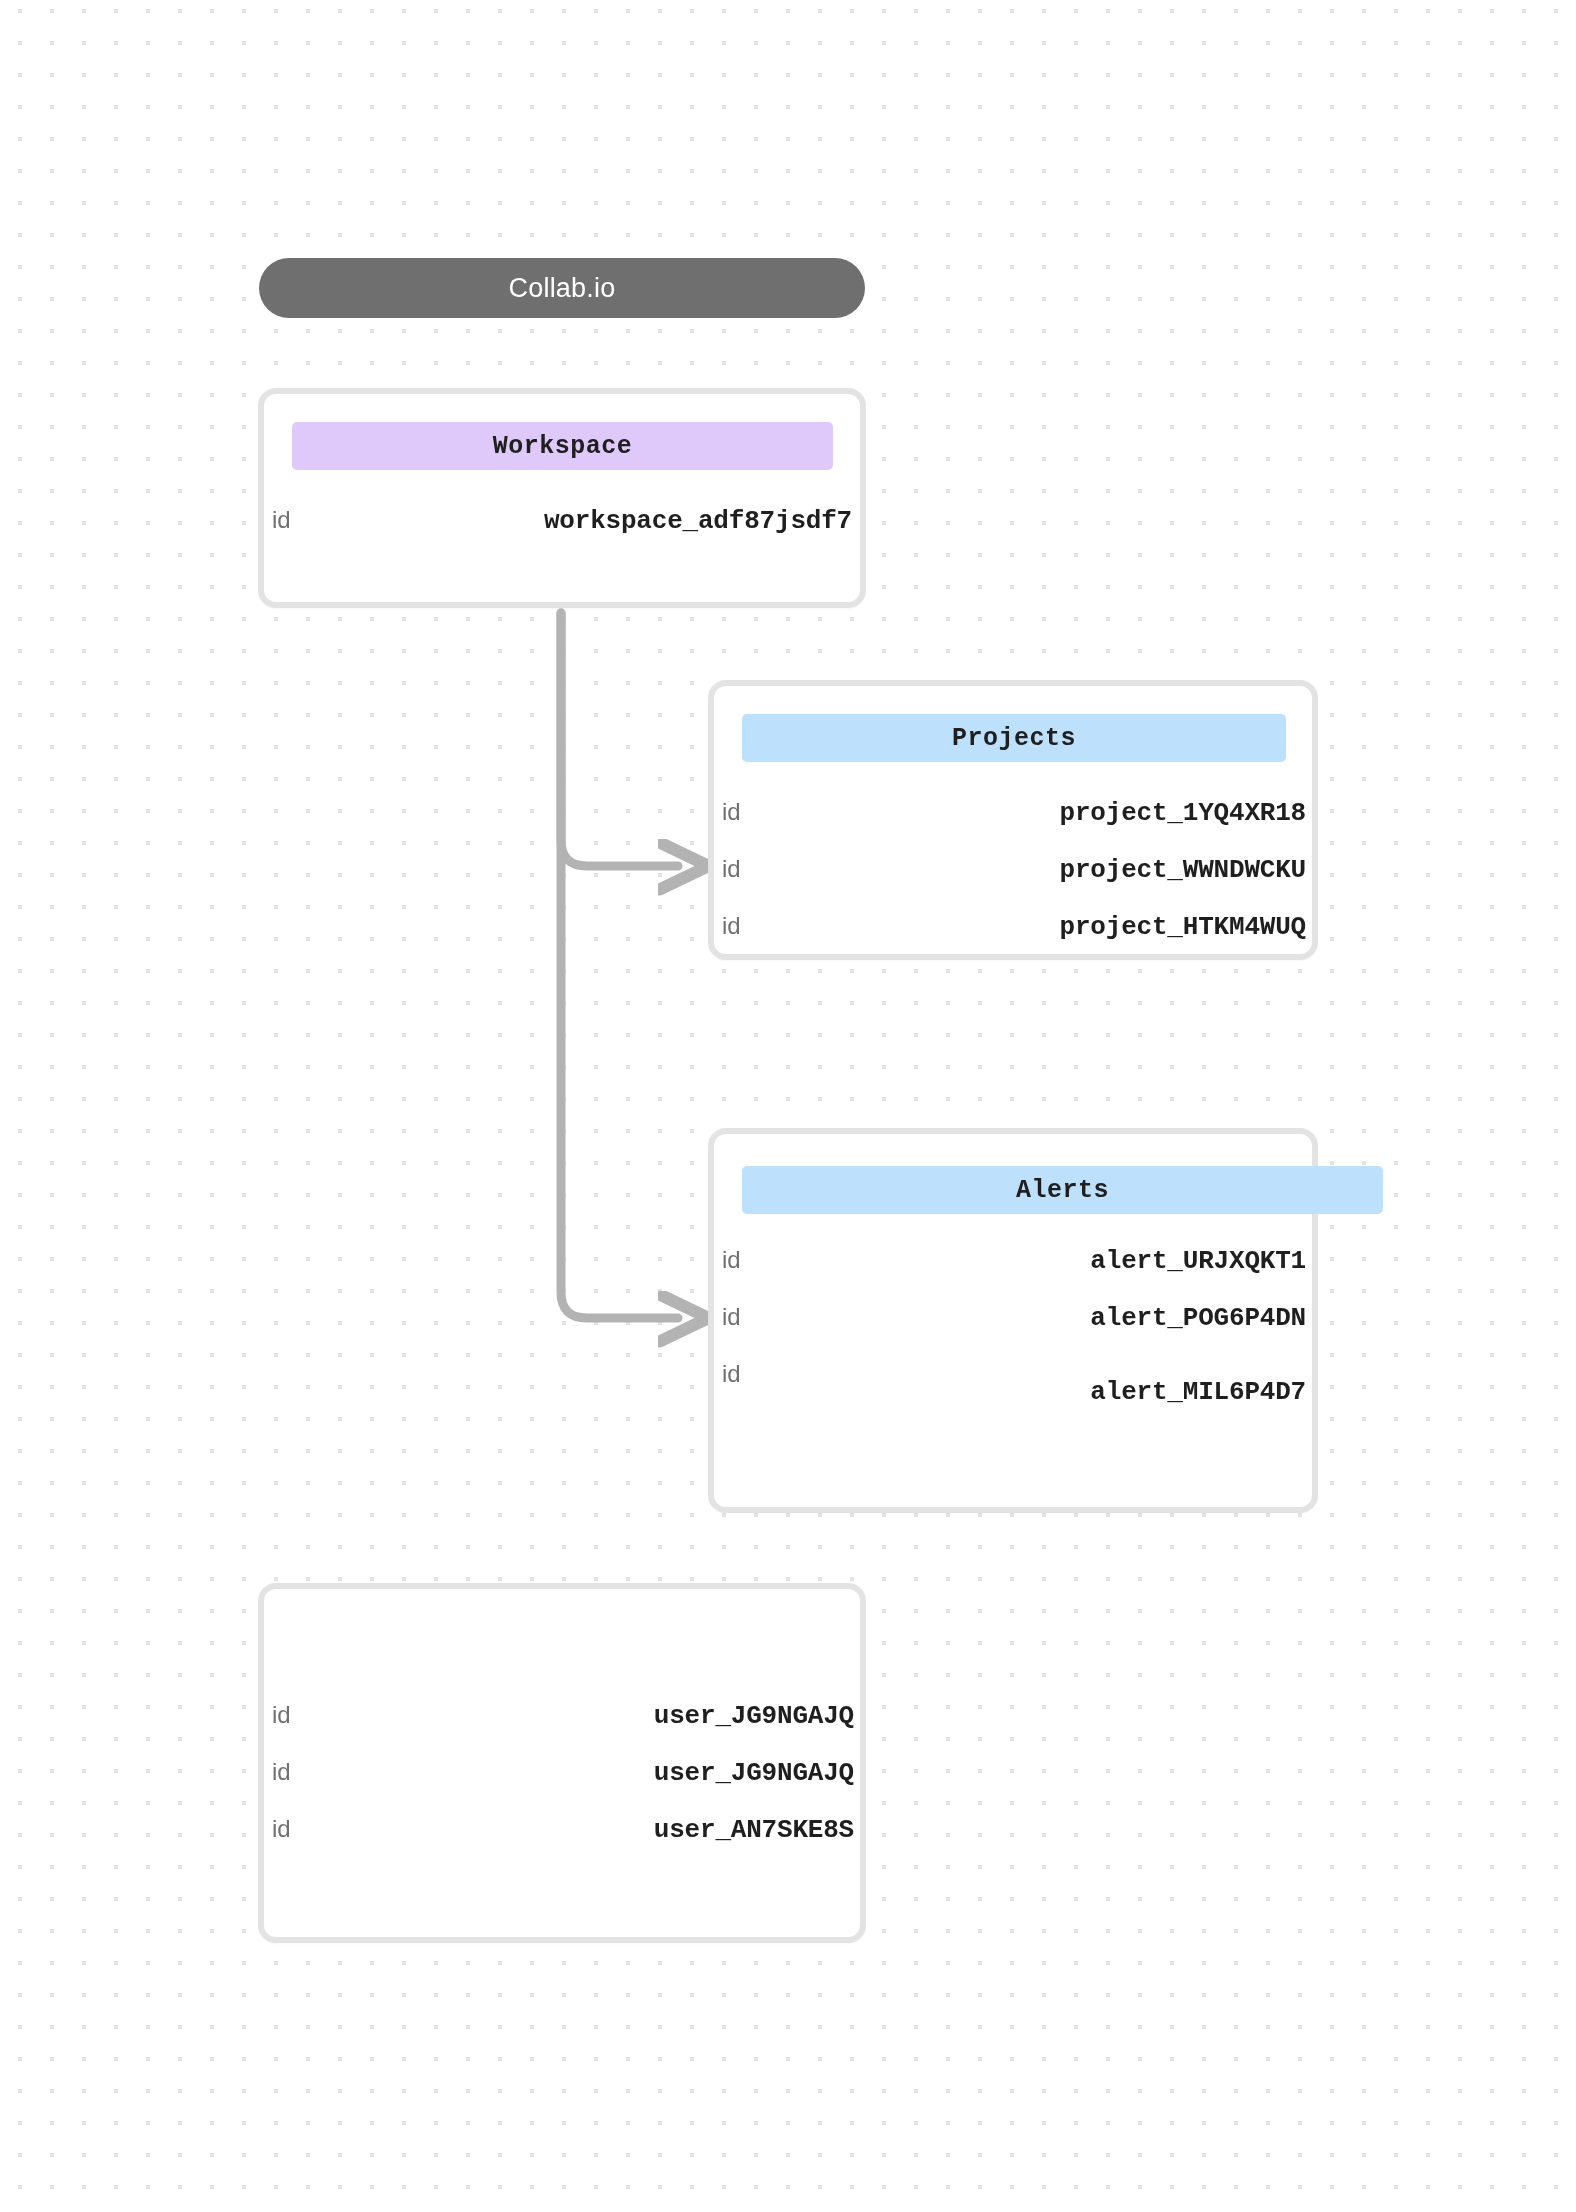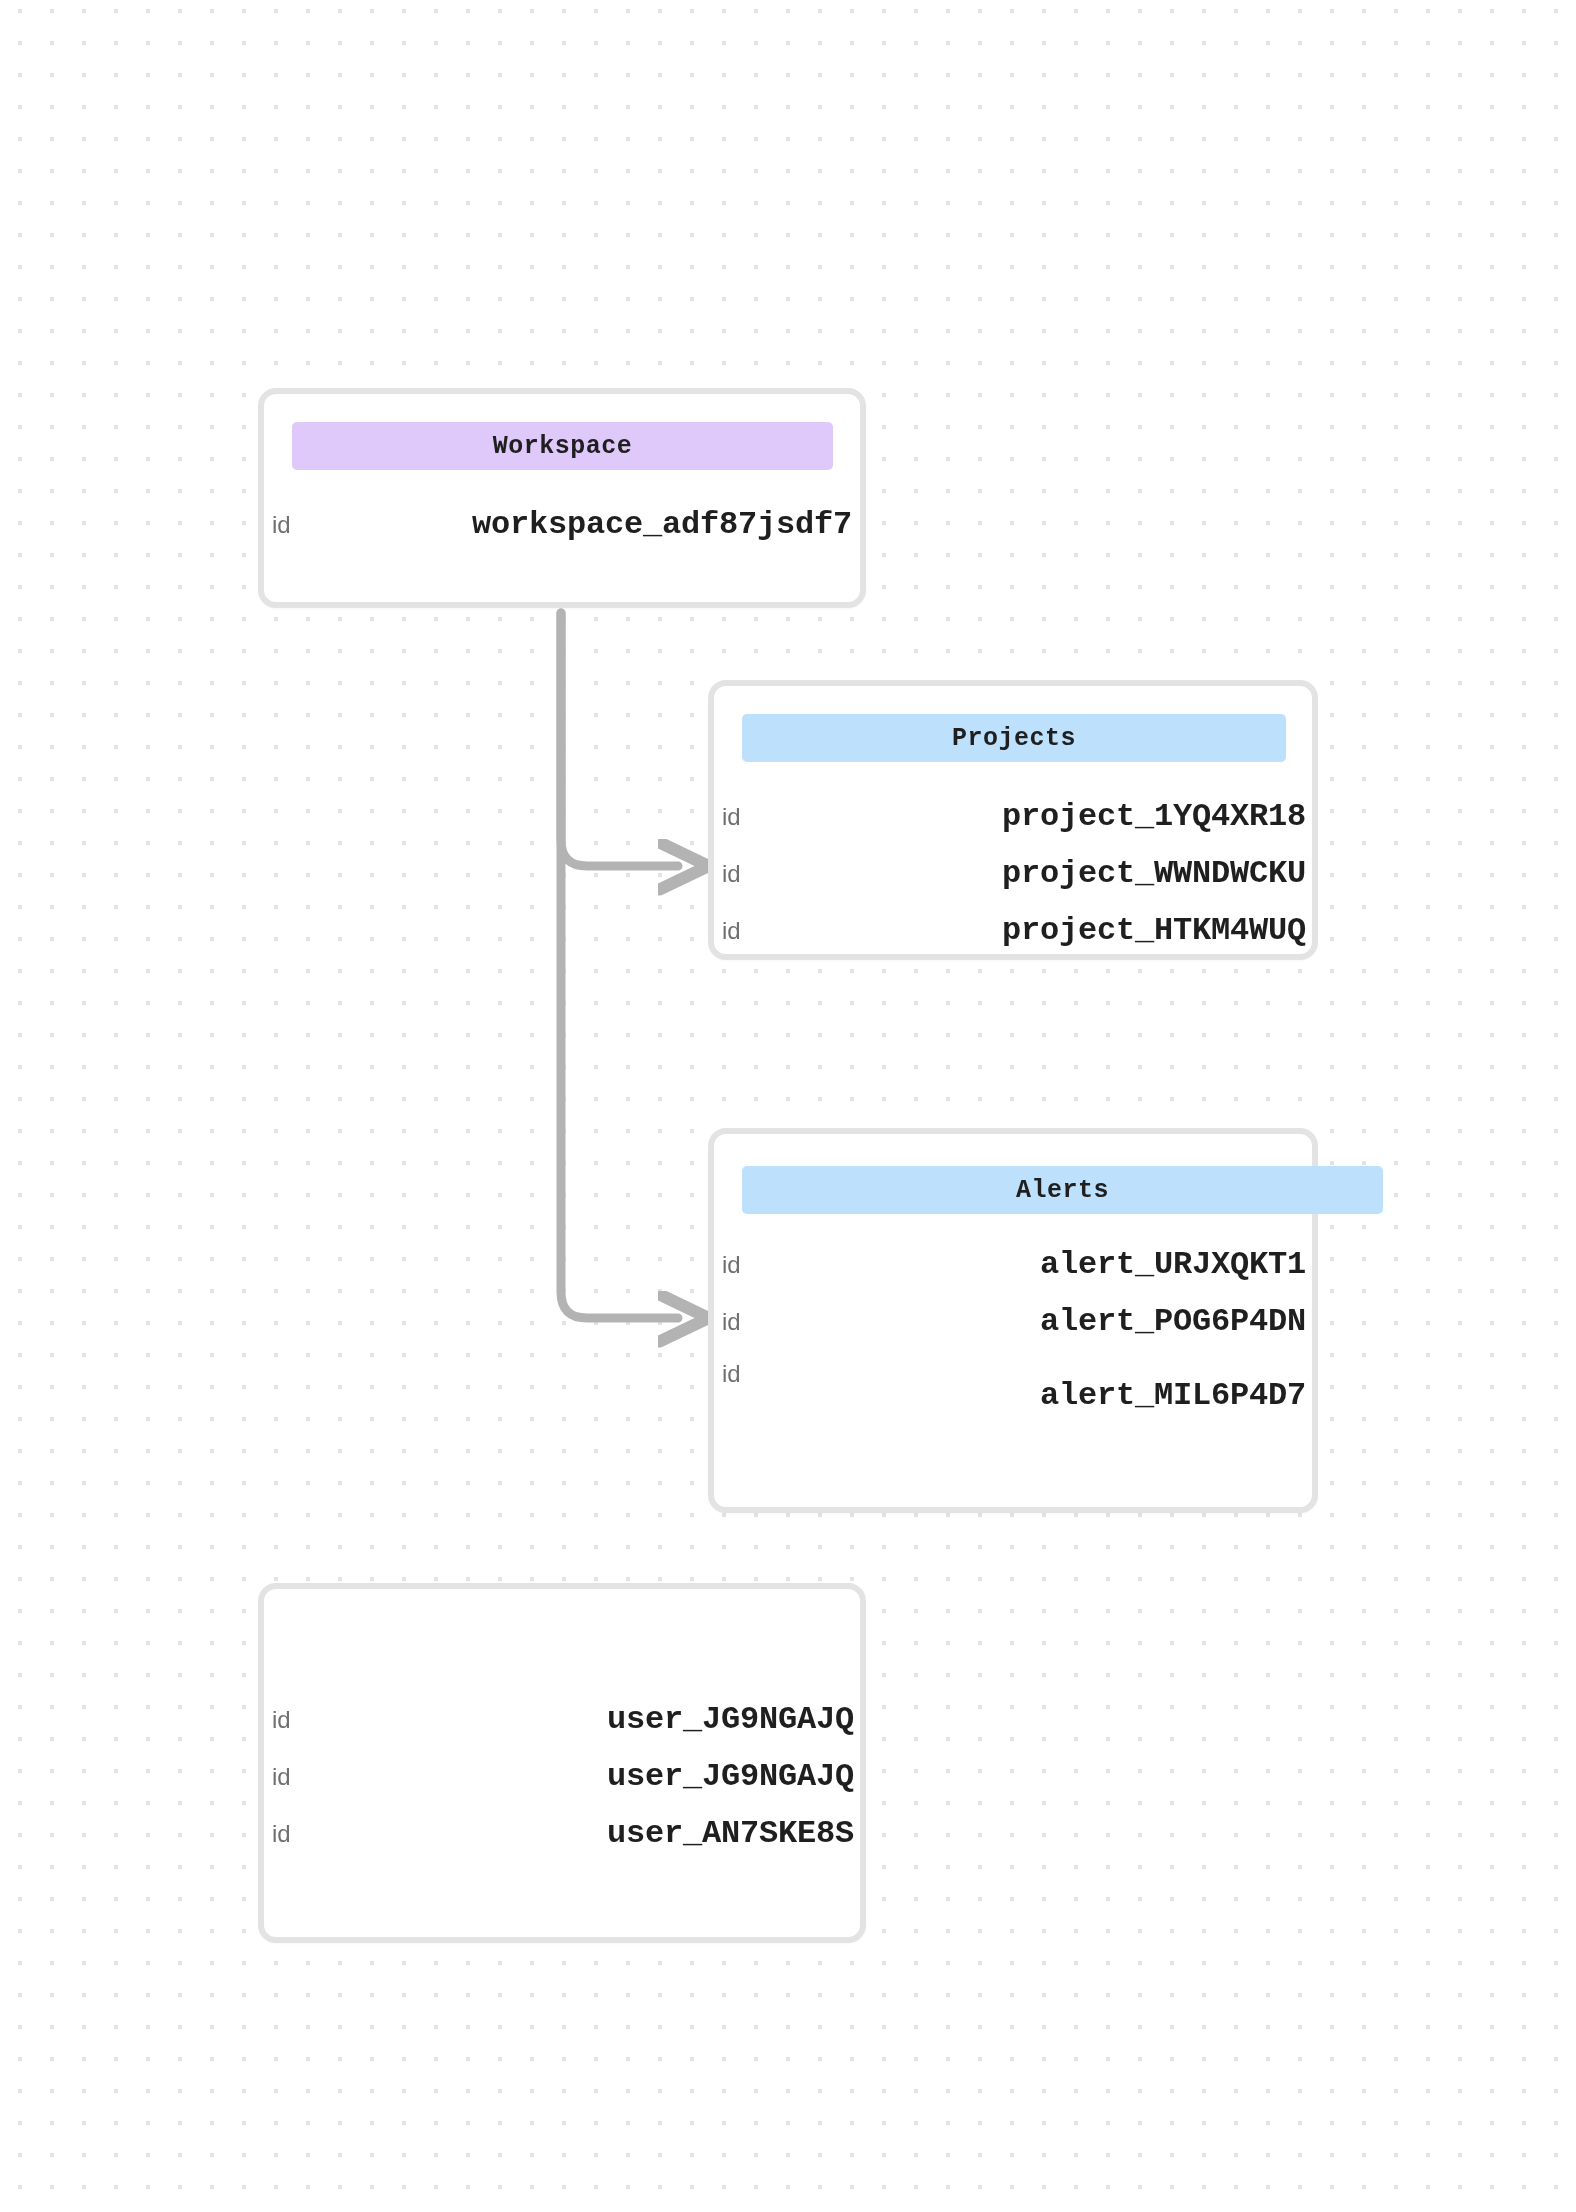--- a/index.html
+++ b/index.html
@@ -133,6 +133,9 @@
 
 <div id="canvas">
 
+  <div class="title-pill">
+    <span class="title-pill-text">Collab.io</span>
+  </div>
 
   <svg id="connectors" viewBox="0 0 1576 2212" width="1576" height="2212">
     <defs>

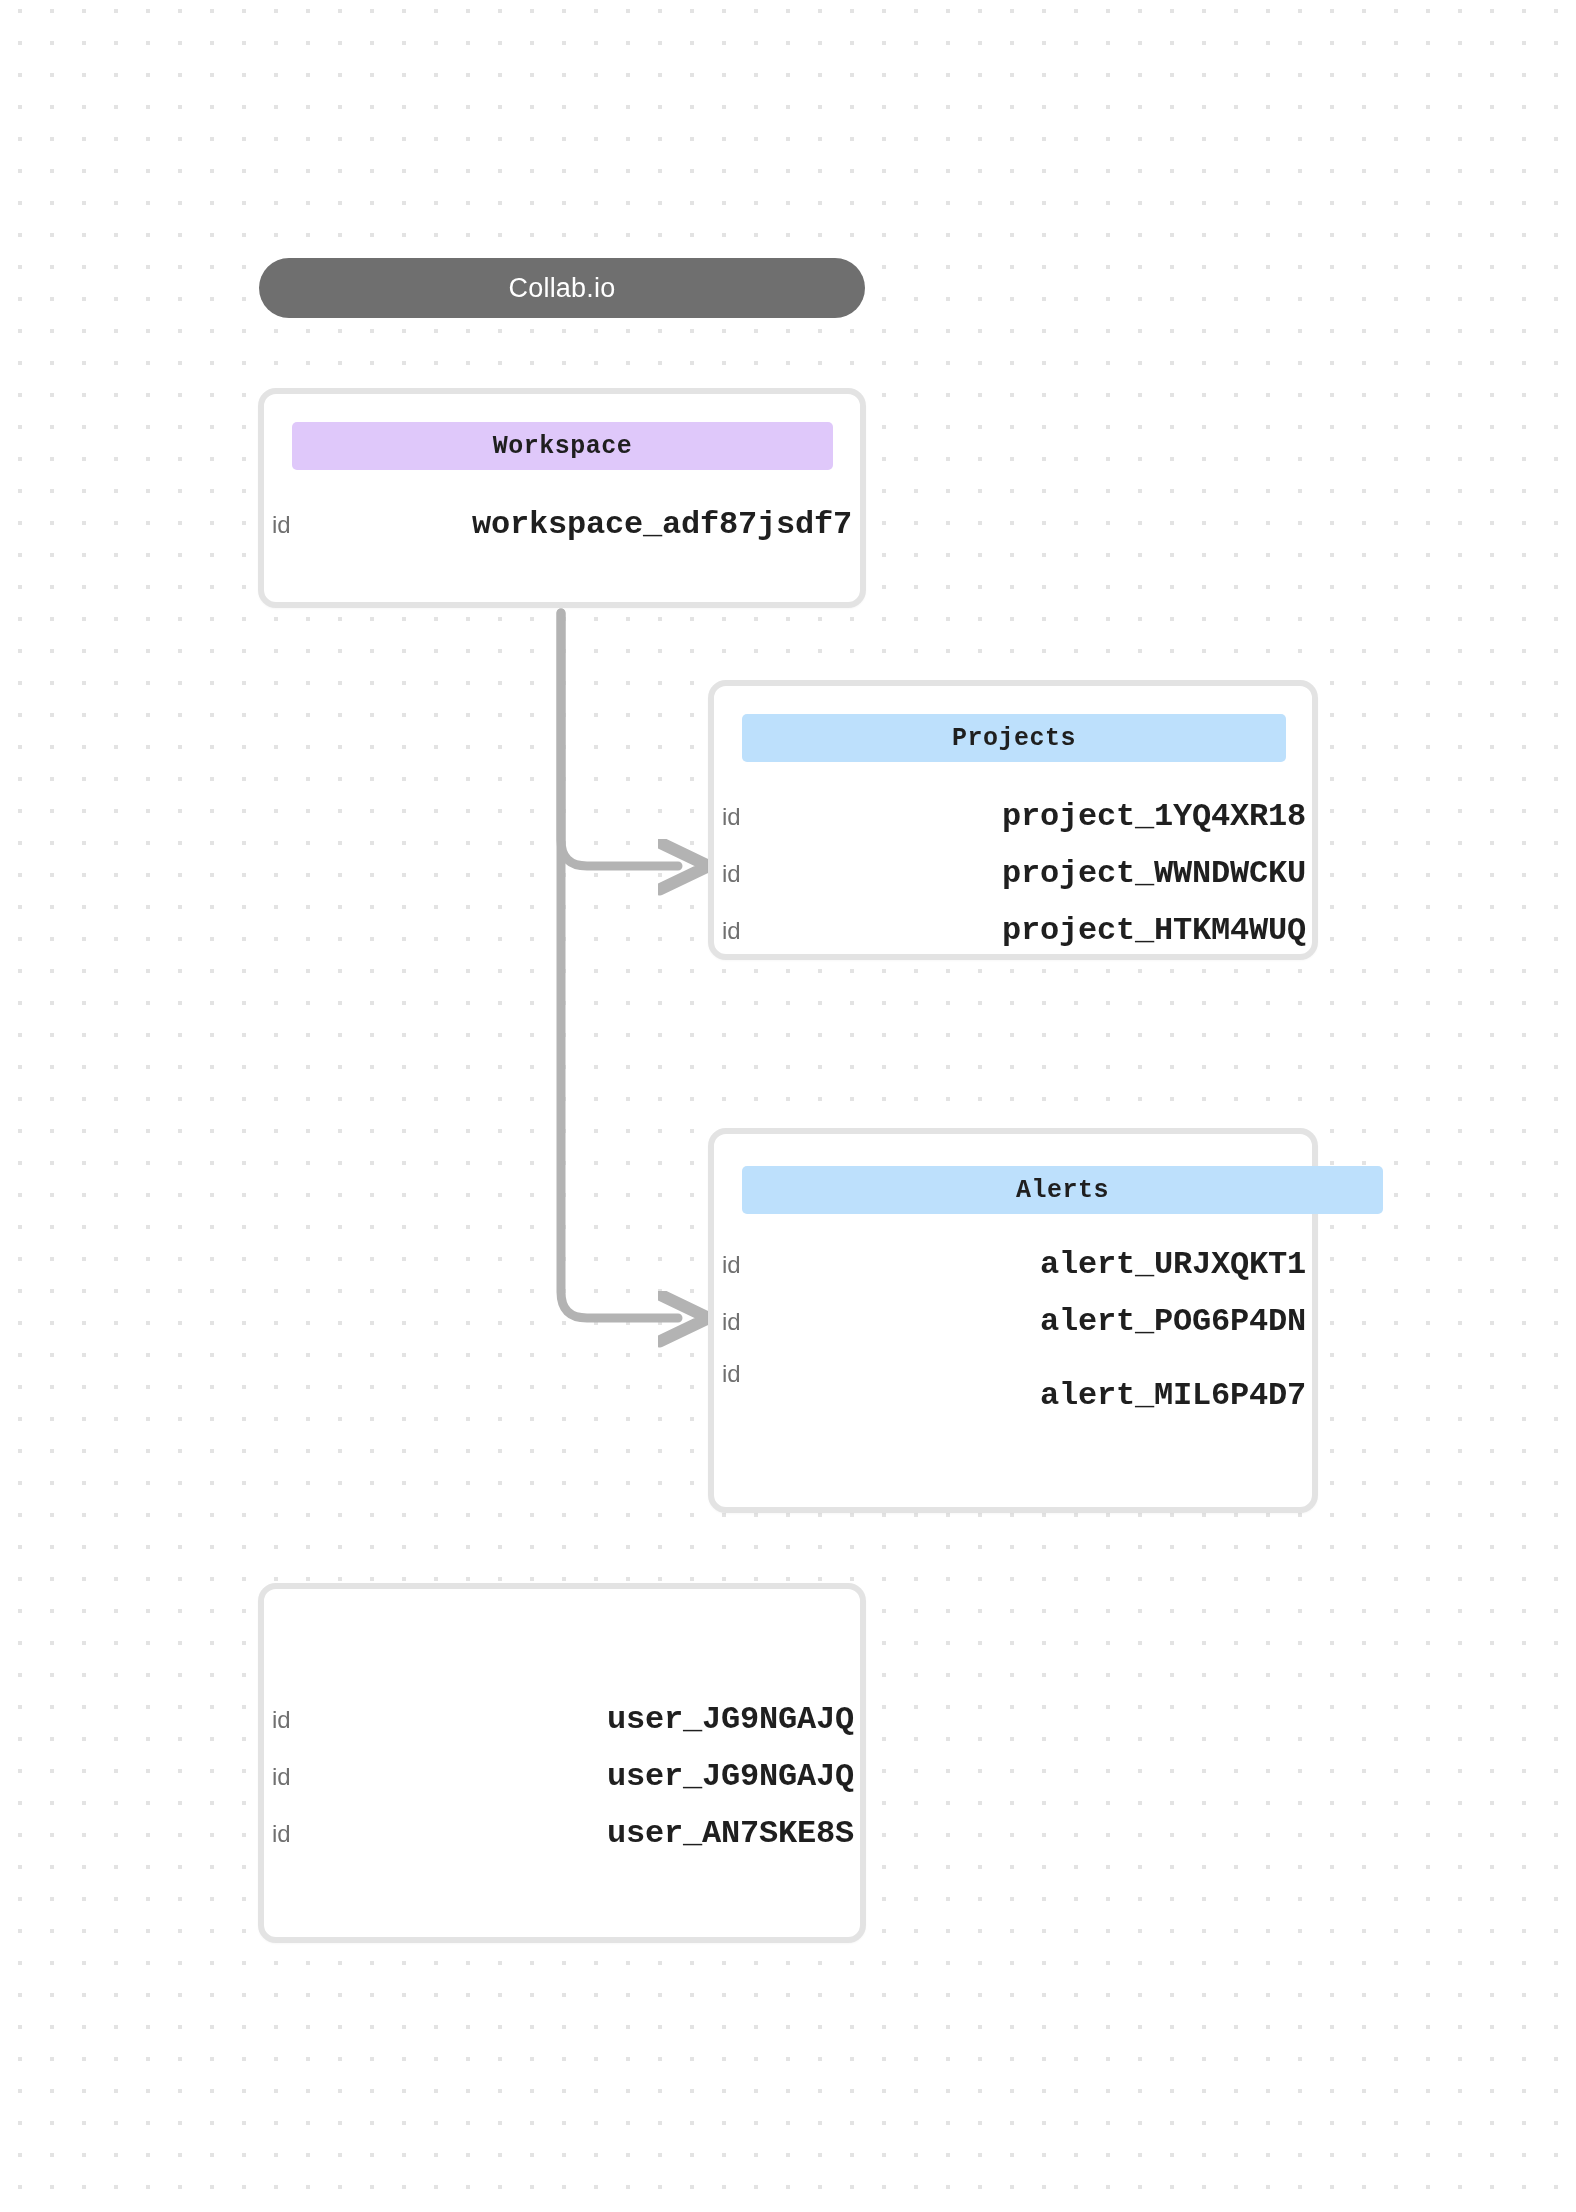--- a/index.html
+++ b/index.html
@@ -77,7 +77,7 @@
   }
   .row-val {
     font-family: "Liberation Mono", "DejaVu Sans Mono", monospace;
-    font-size: 32px;
+    font-size: 26px;
     font-weight: 700;
     color: #1f1f1f;
     letter-spacing: -0.2px;

